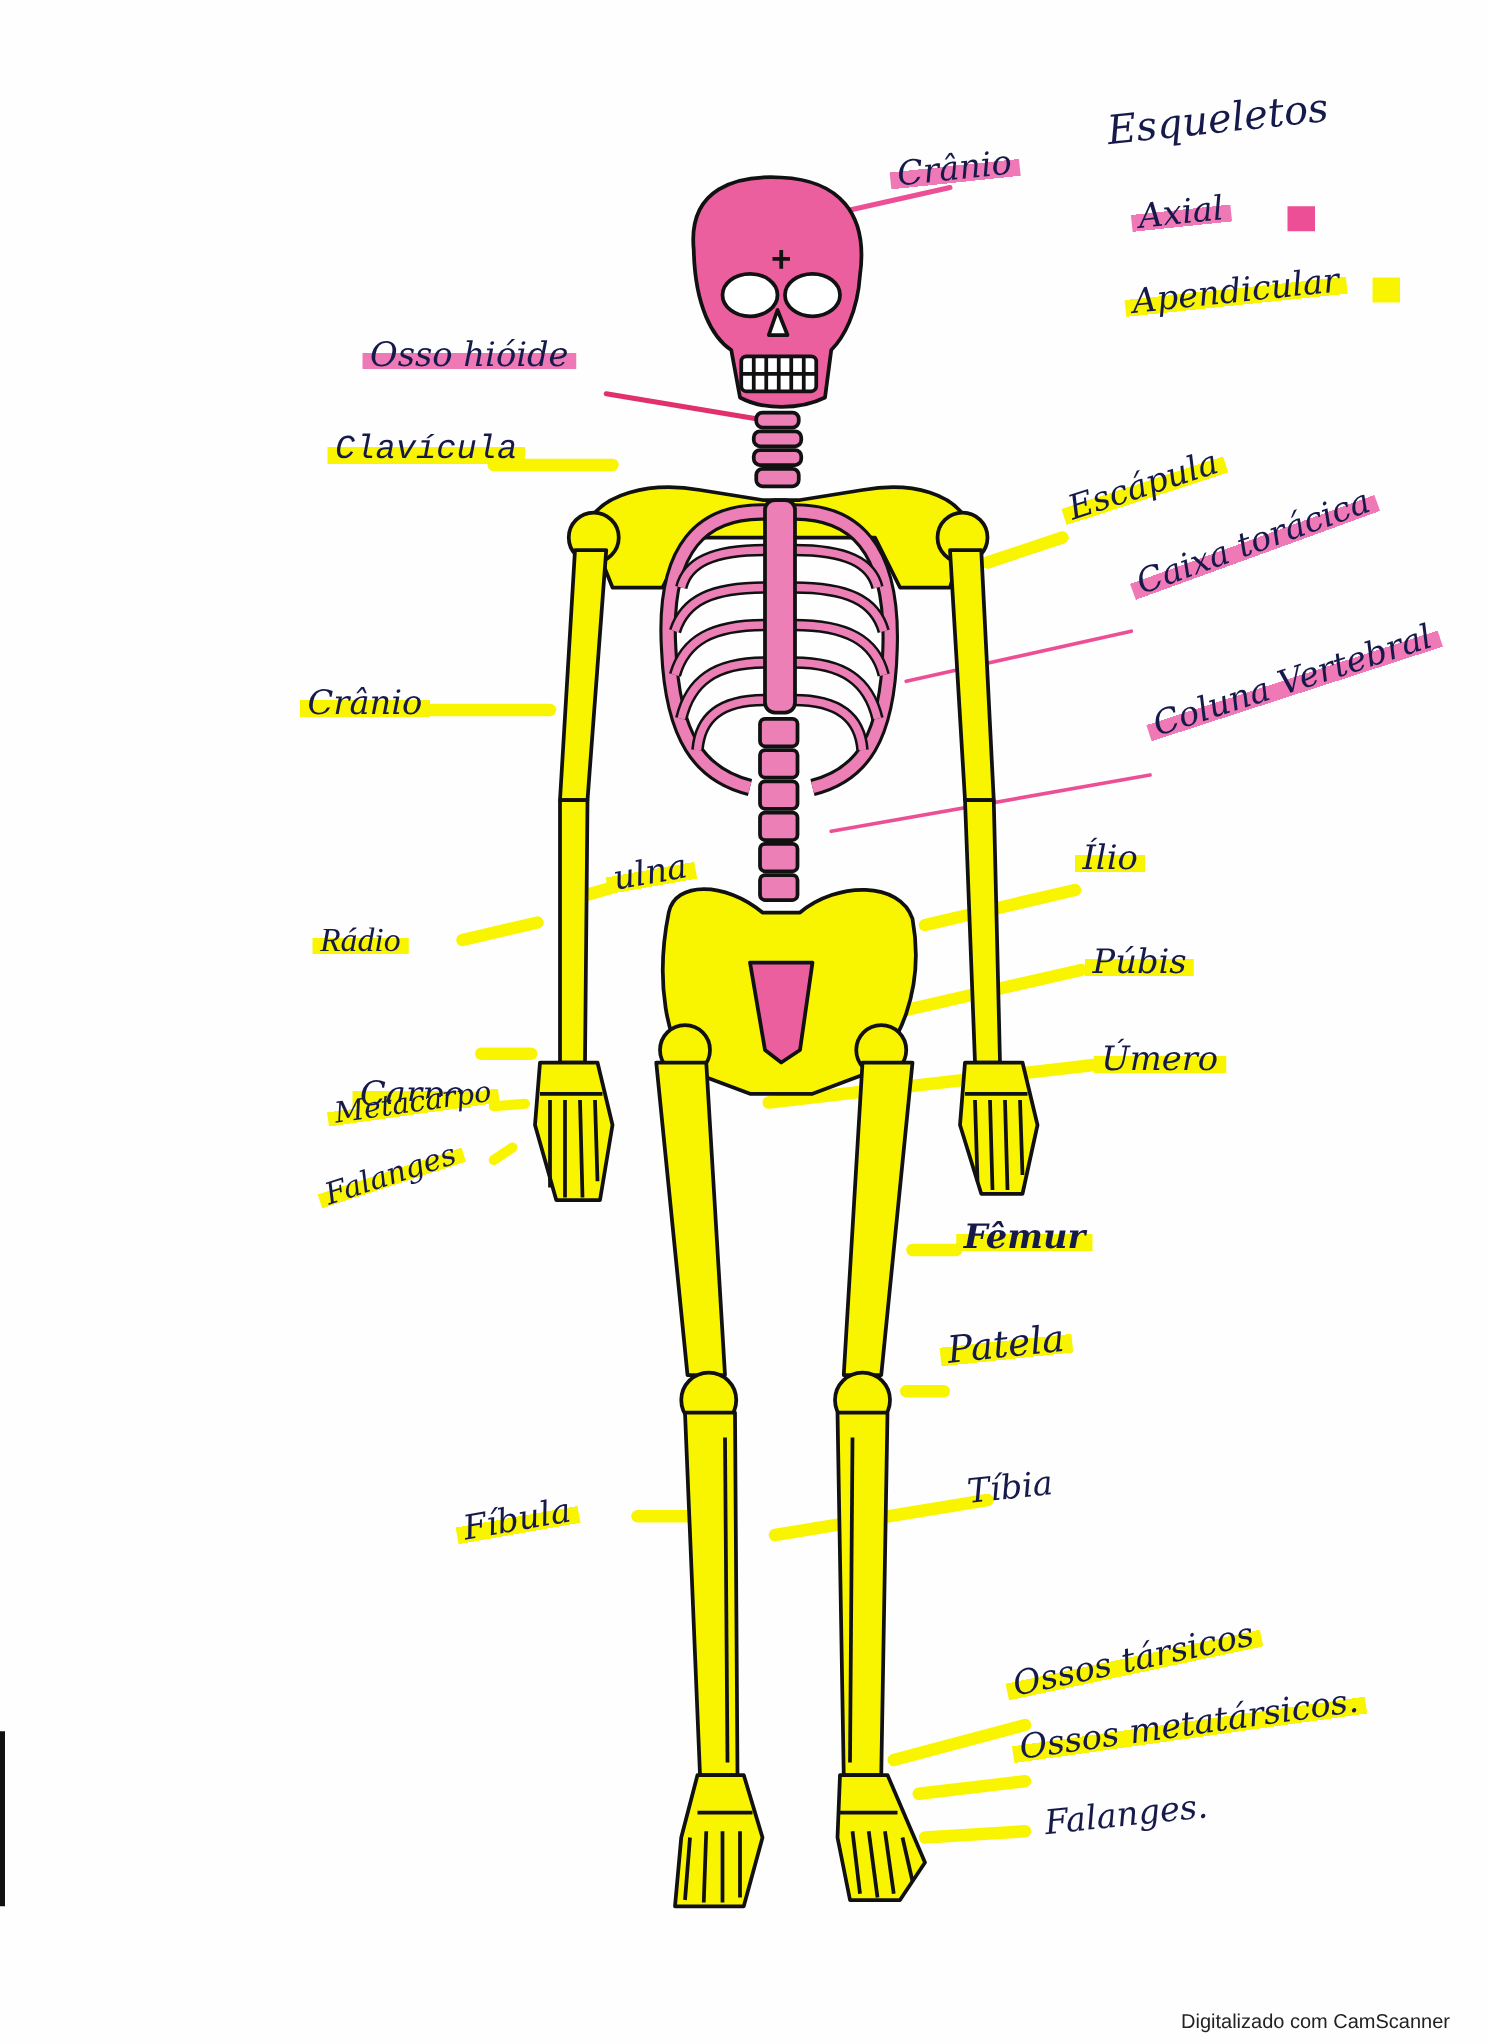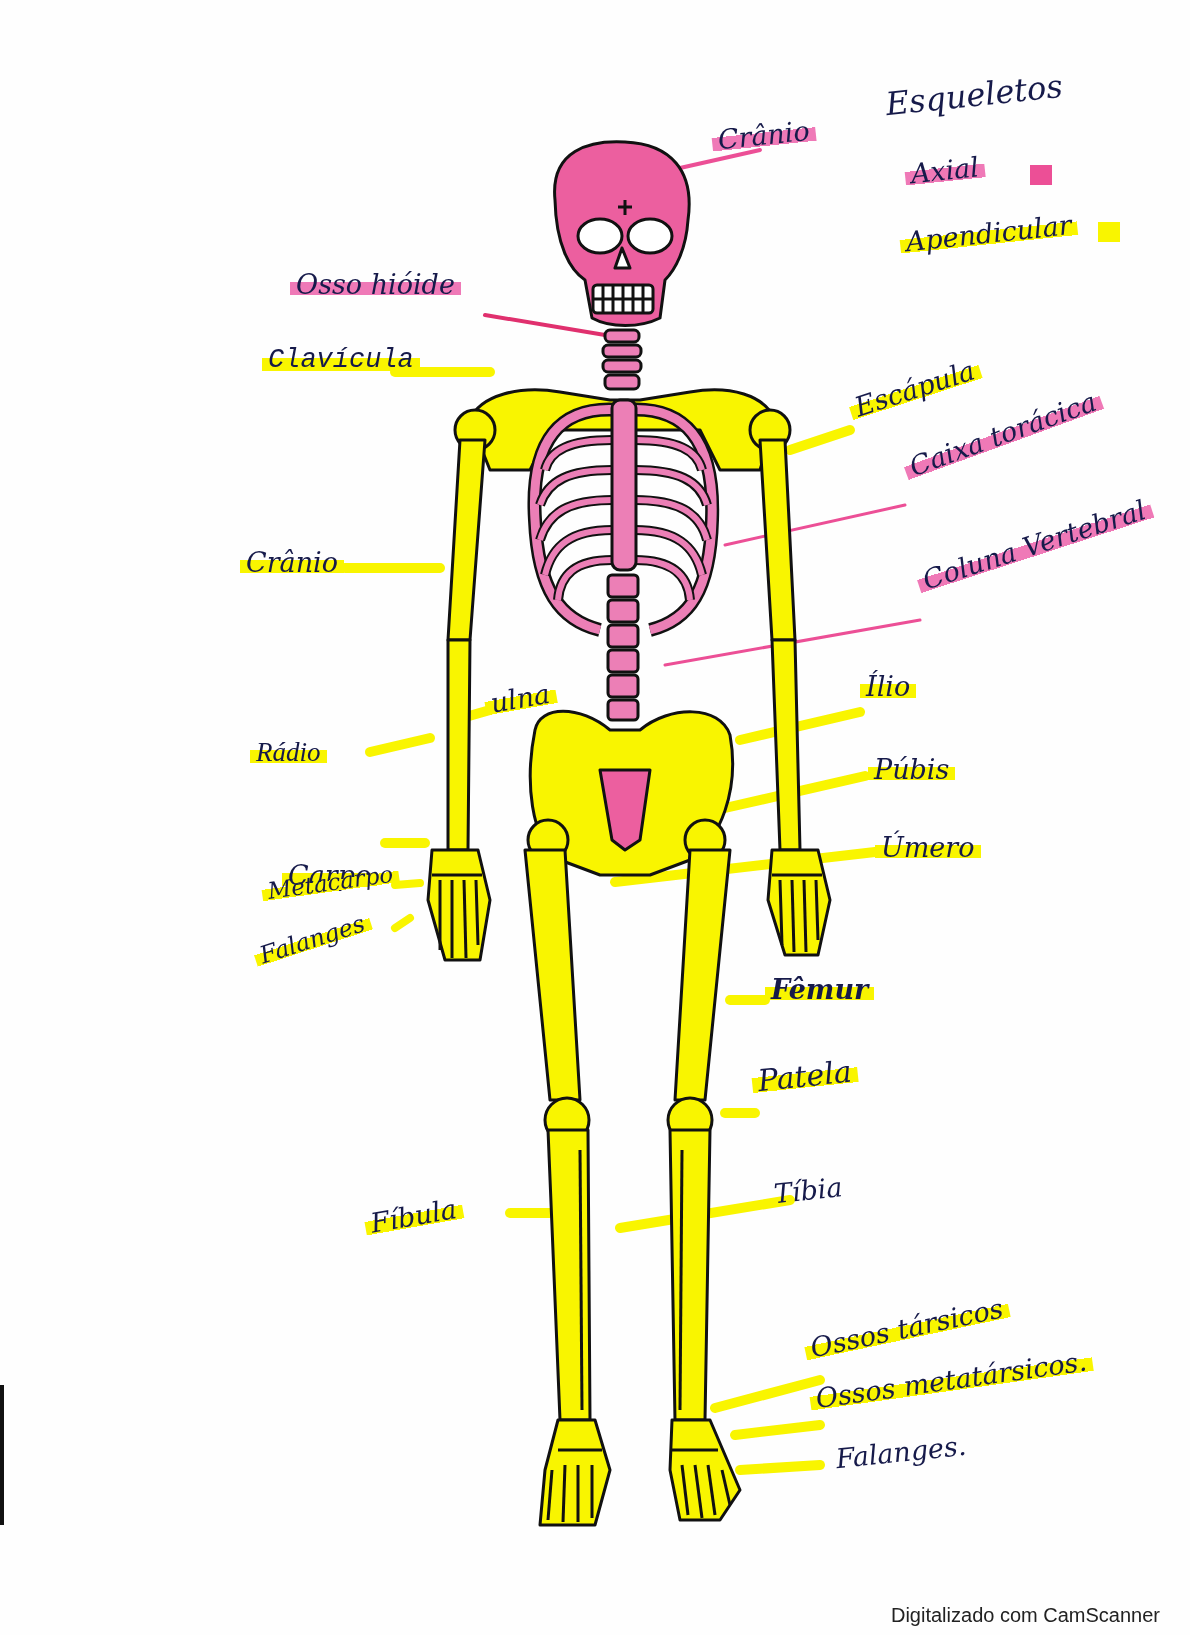--- a/index.html
+++ b/index.html
@@ -16,7 +16,7 @@
   .legend-title { font-size: 32px; }
   .swatch { position: absolute; width: 22px; height: 20px; }
   .footer { position: absolute; right: 30px; bottom: 8px; font-family: "Liberation Sans", sans-serif;
-            font-size: 20px; color: #222; }
+            font-size: 16px; color: #222; }
 </style>
 </head>
 <body>

